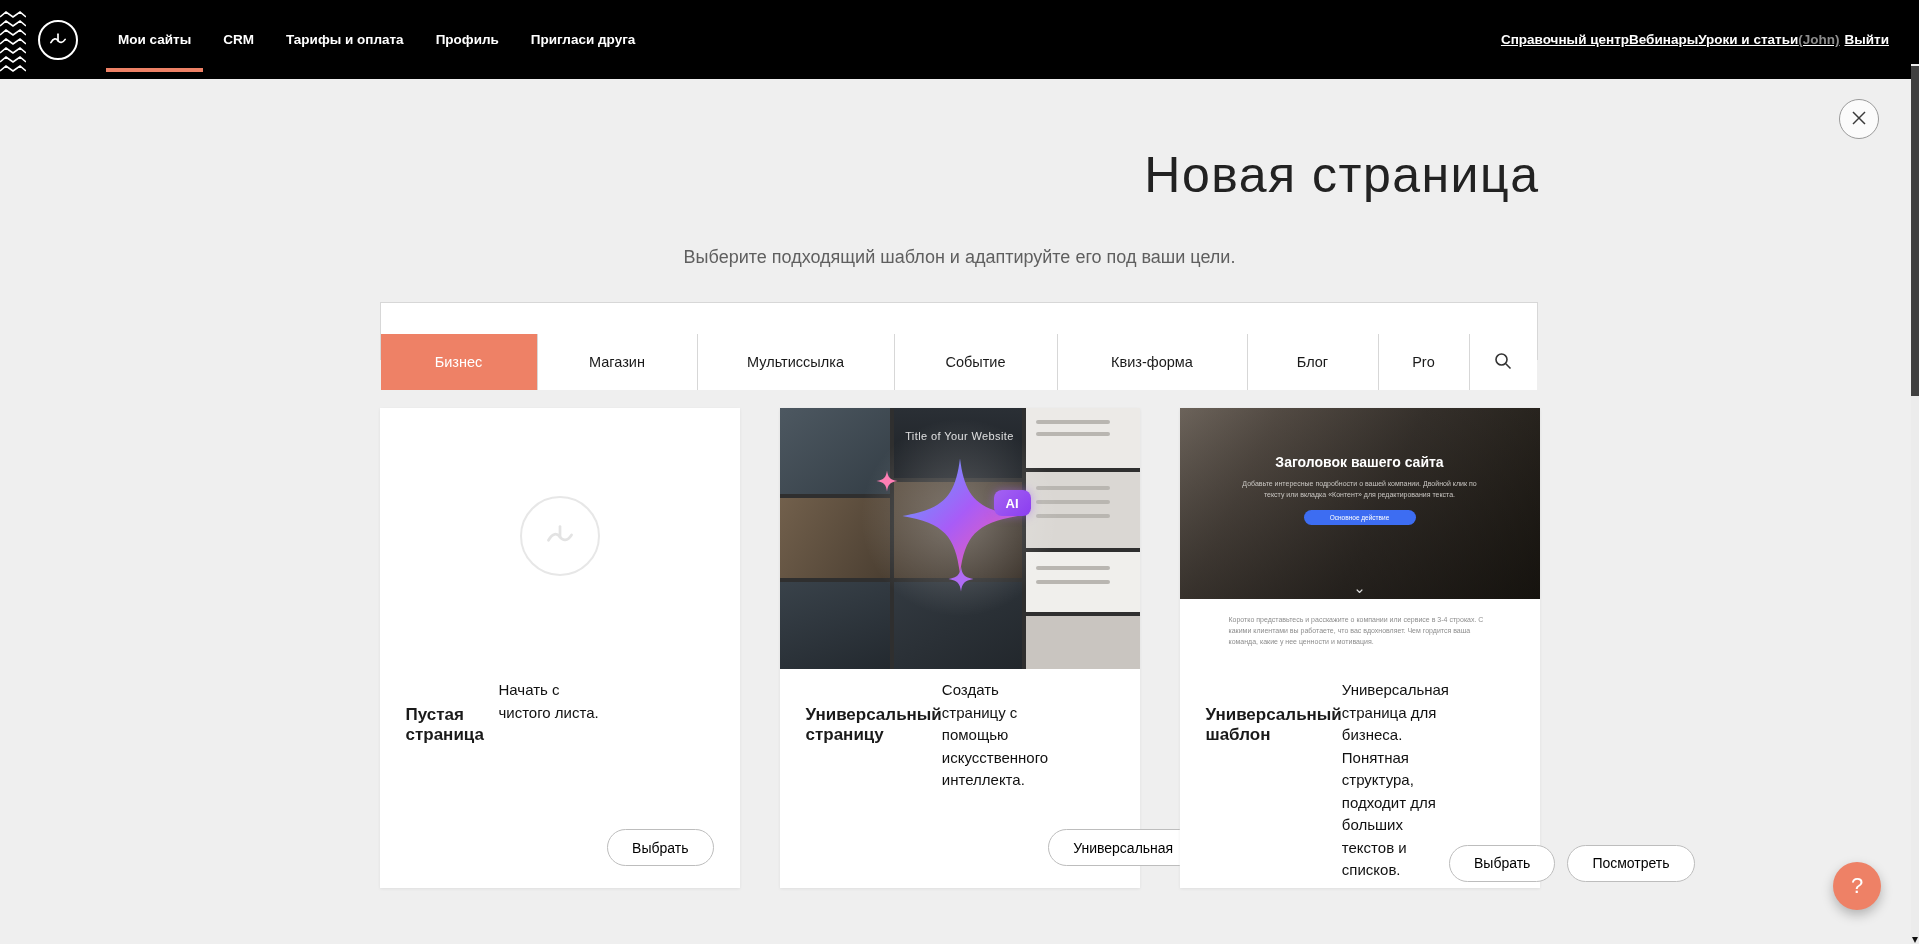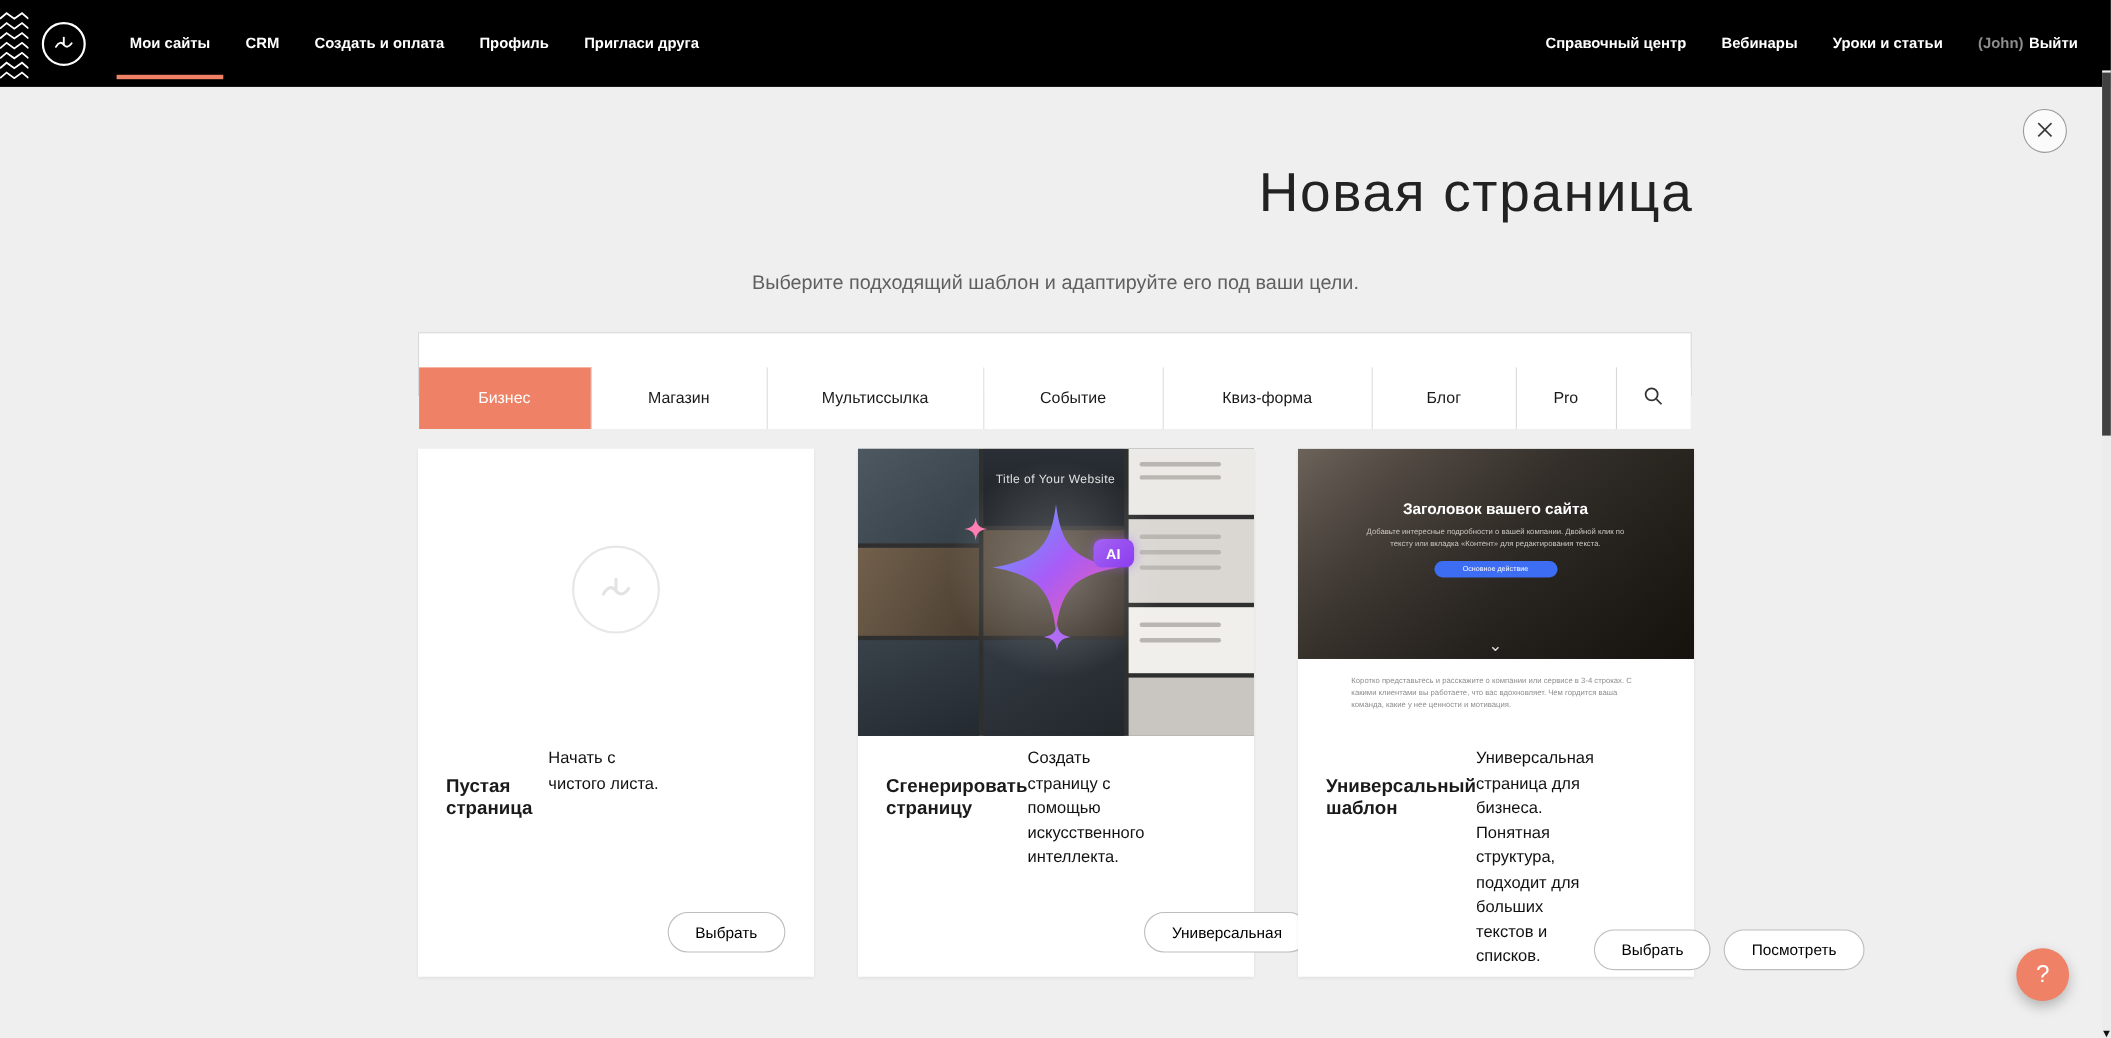--- a/index.html
+++ b/index.html
@@ -196,7 +196,7 @@
   <nav class="nav-left">
     <a class="nav-item active">Мои сайты</a>
     <a class="nav-item">CRM</a>
-    <a class="nav-item">Создать и оплата</a>
+    <a class="nav-item">Тарифы и оплата</a>
     <a class="nav-item">Профиль</a>
     <a class="nav-item">Пригласи друга</a>
   </nav>

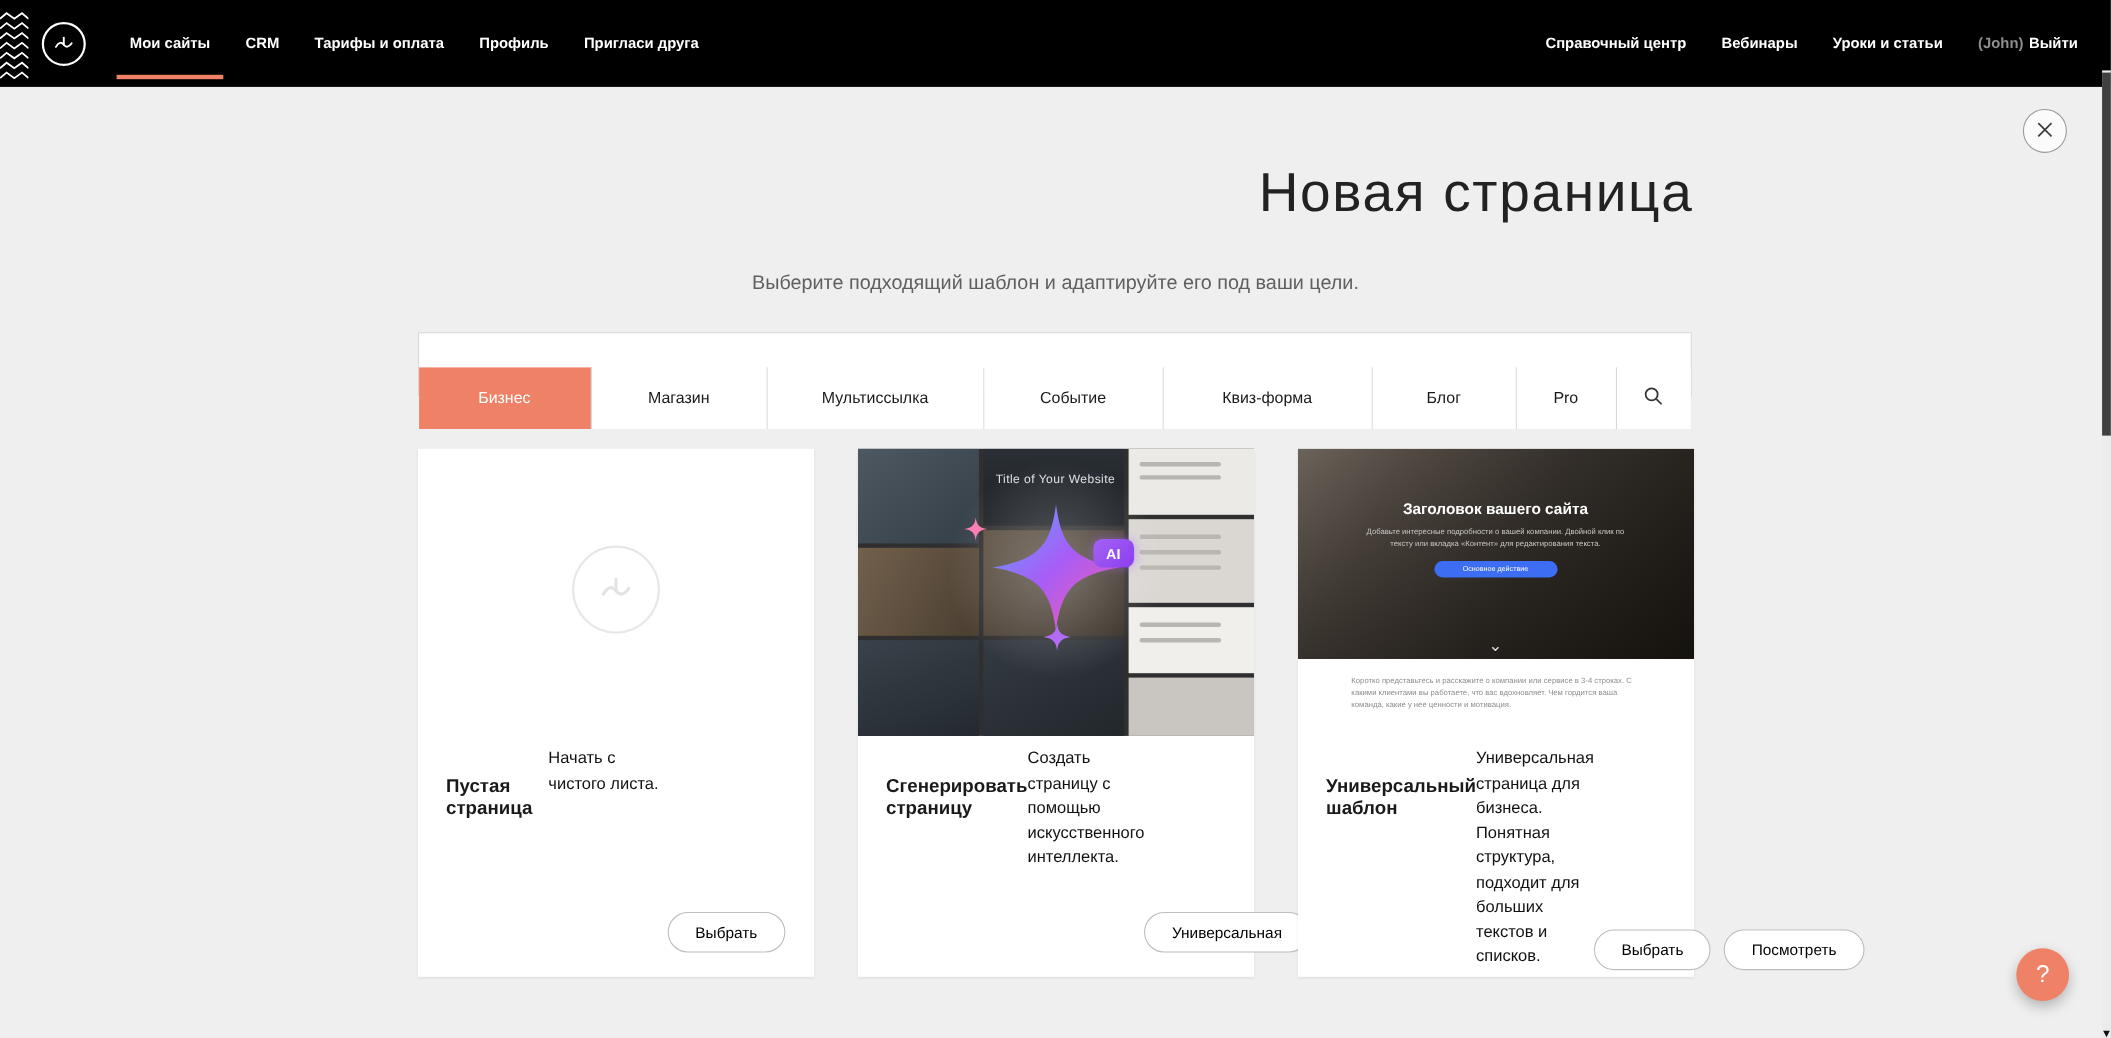--- a/index.html
+++ b/index.html
@@ -31,7 +31,7 @@
     content:""; position:absolute; left:4px; right:4px; bottom:0; height:4px;
     background:var(--accent);
   }
-  .nav-right { margin-left:auto; display:flex; gap:32px; align-items:flex-start; }
+  .nav-right { margin-left:auto; display:flex; align-items:flex-start;text-decoration:underline; }
   .nav-right .nav-item { padding:0; }
   .muted { color:#8d8d8d; margin-right:5px; font-weight:bold; }
   :root { --accent:#ee8166; }

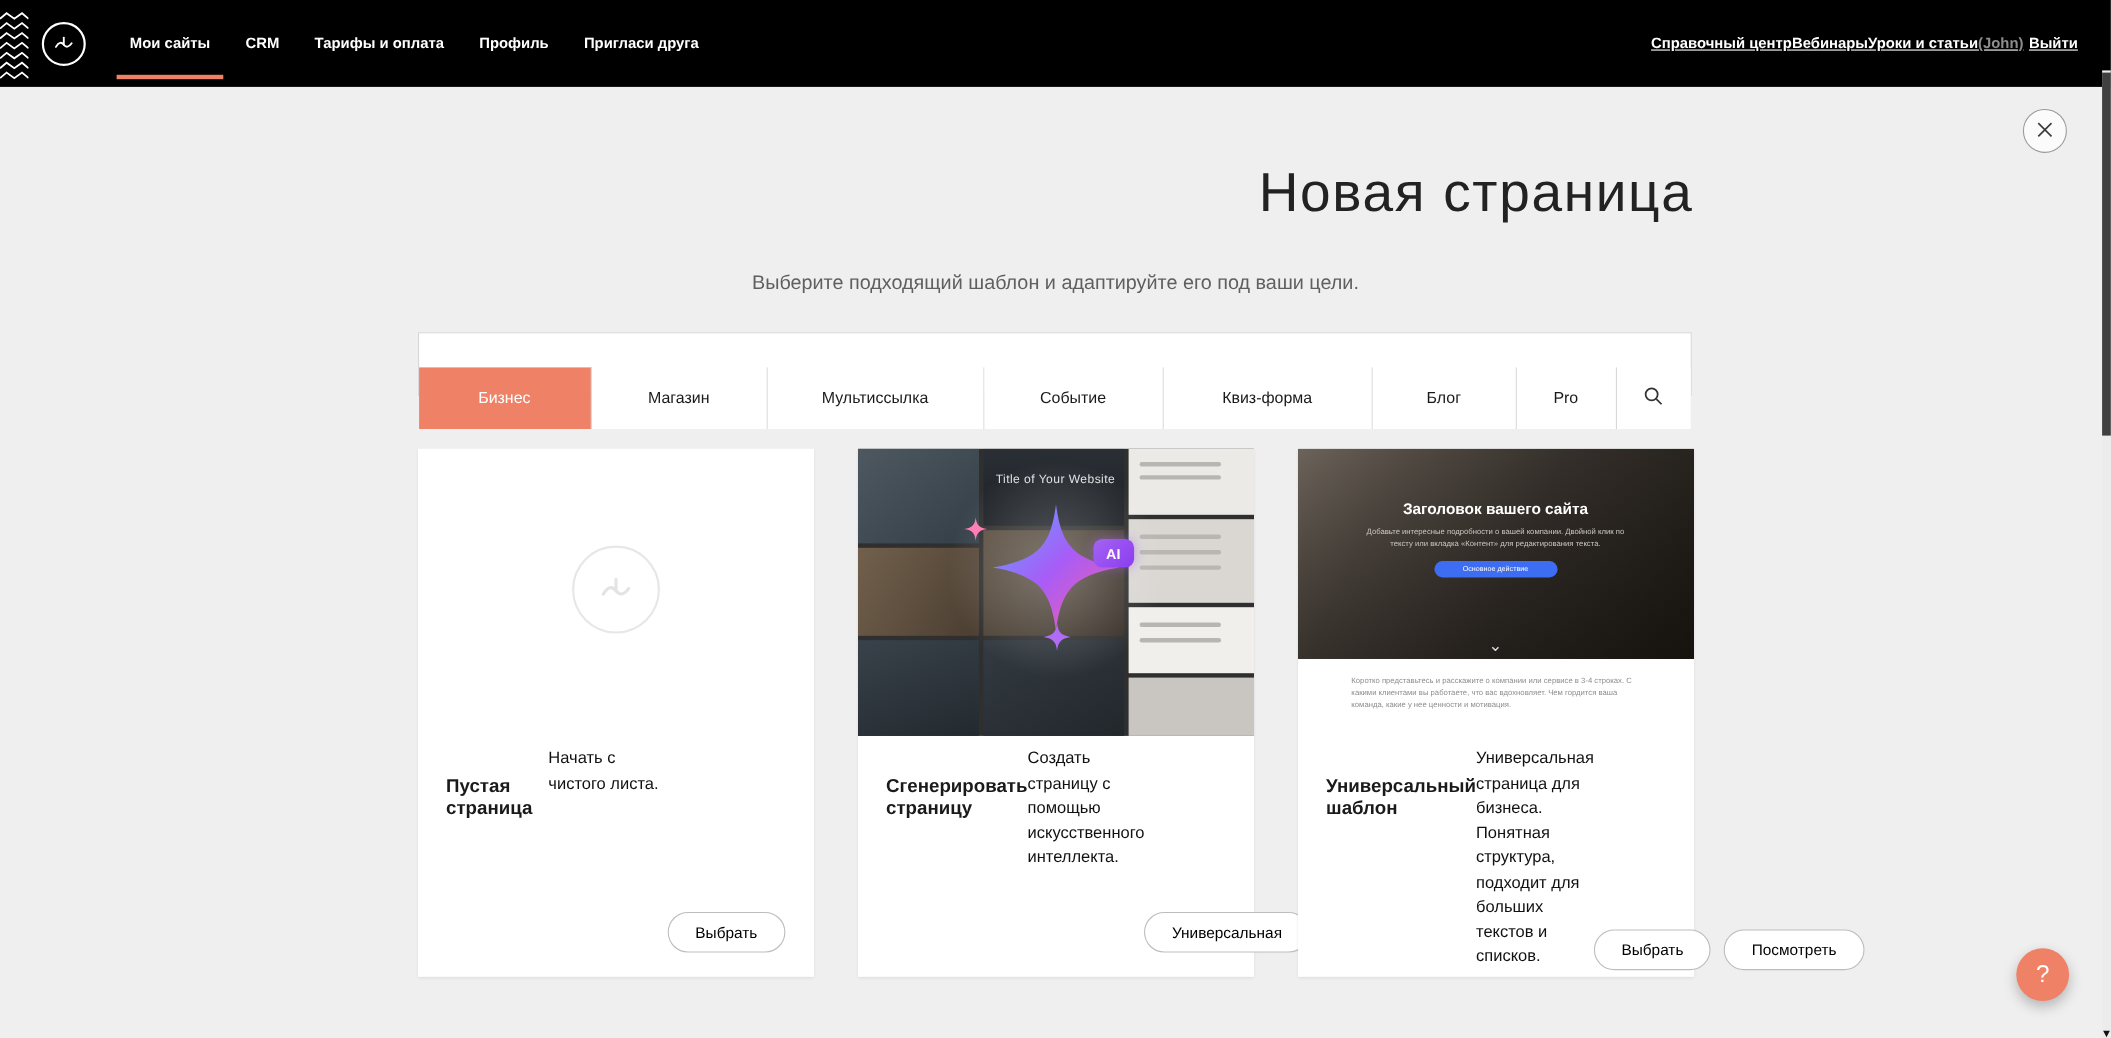--- a/index.html
+++ b/index.html
@@ -306,7 +306,7 @@
         <div class="ai-badge">AI</div>
       </div>
       <div class="card-body">
-        <h3 class="card-title">Сгенерировать страницу</h3>
+        <h3 class="card-title">Универсальный страницу</h3>
         <p class="card-desc">Создать страницу с помощью искусственного интеллекта.</p>
         <div class="card-btns">
           <button class="pill-btn">Универсальная</button>

